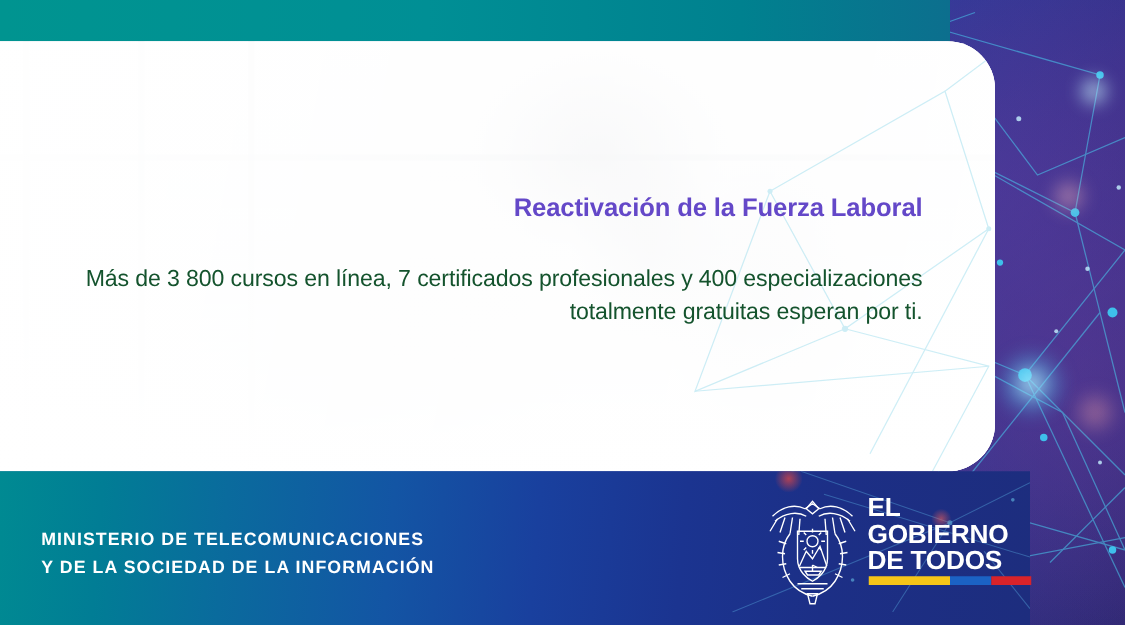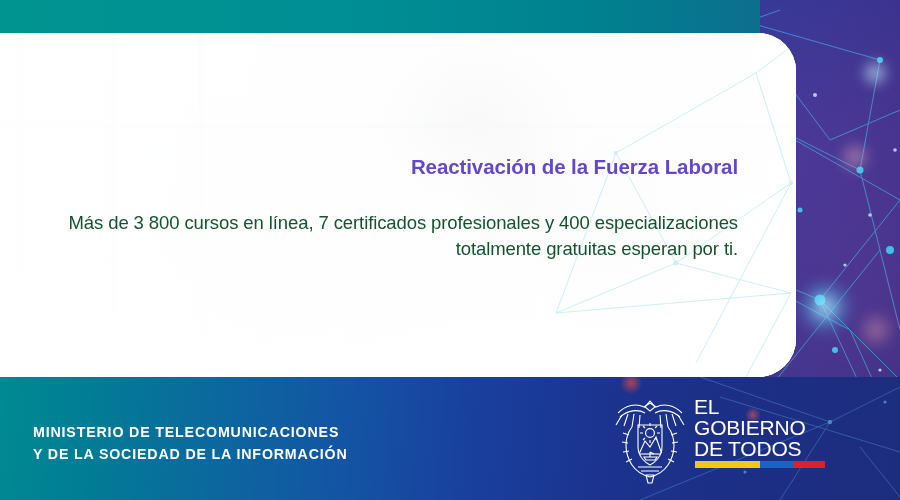--- a/index.html
+++ b/index.html
@@ -156,7 +156,7 @@
     left: 82px;
     top: 2px;
     color: #ffffff;
-    font-weight: normal;
+    font-weight: bold;
     font-size: 21px;
     line-height: 0.99;
     letter-spacing: -0.2px;

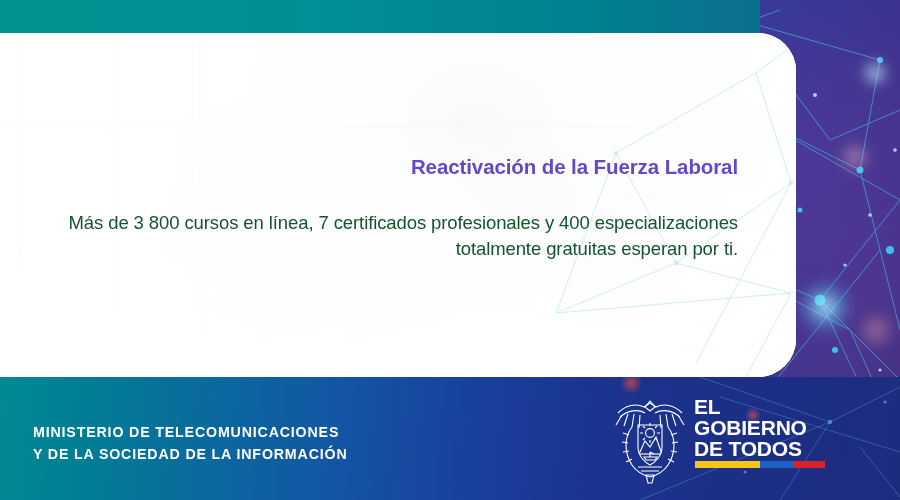--- a/index.html
+++ b/index.html
@@ -120,7 +120,7 @@
   .footer {
     position: absolute;
     left: 0; bottom: 0;
-    width: 900px; height: 123px;
+    width: 824px; height: 123px;
     background: linear-gradient(95deg,
         #008a92 0%, #017d95 10%, #0a6b9d 22%,
         #1355a4 38%, #19409e 52%, #1b3490 66%,

